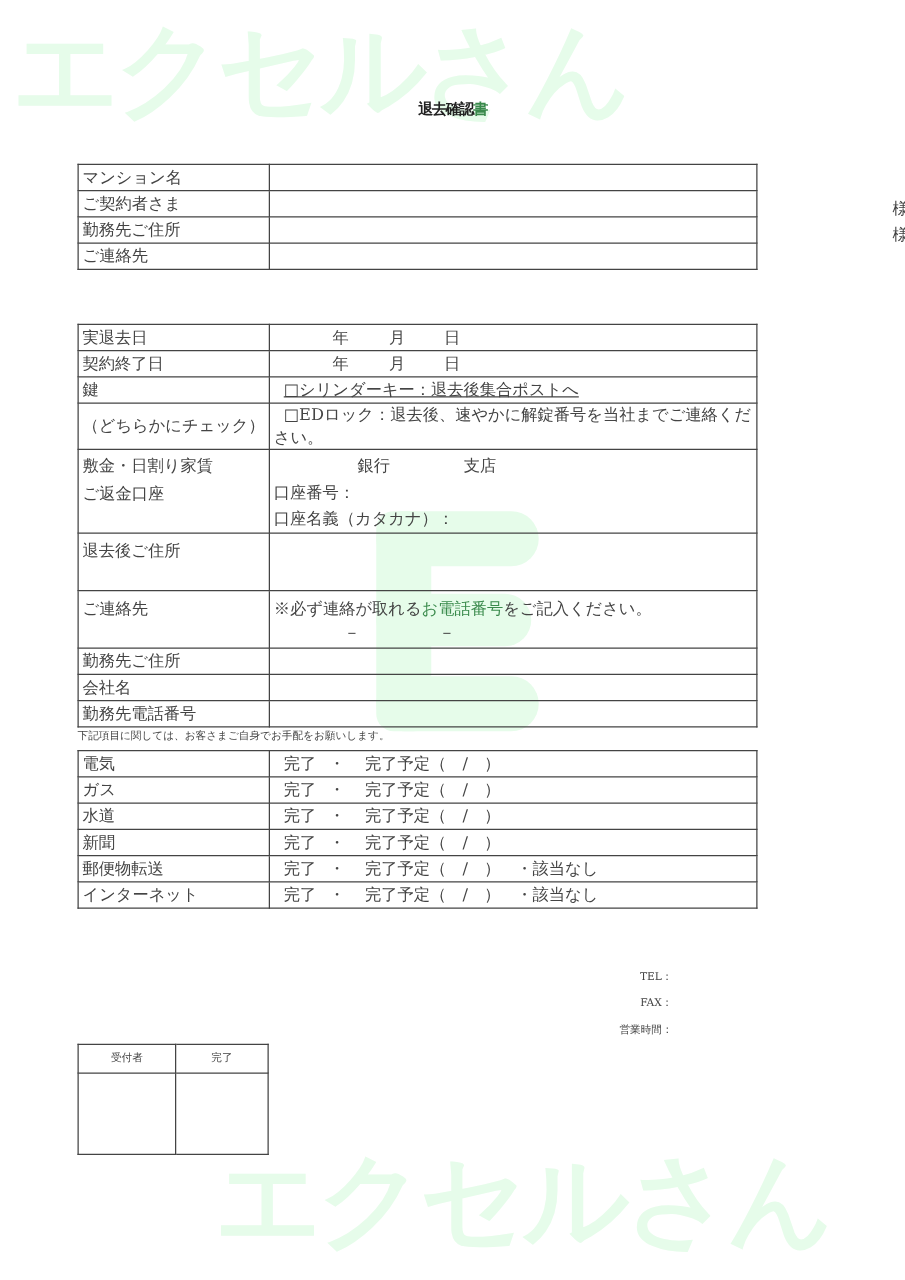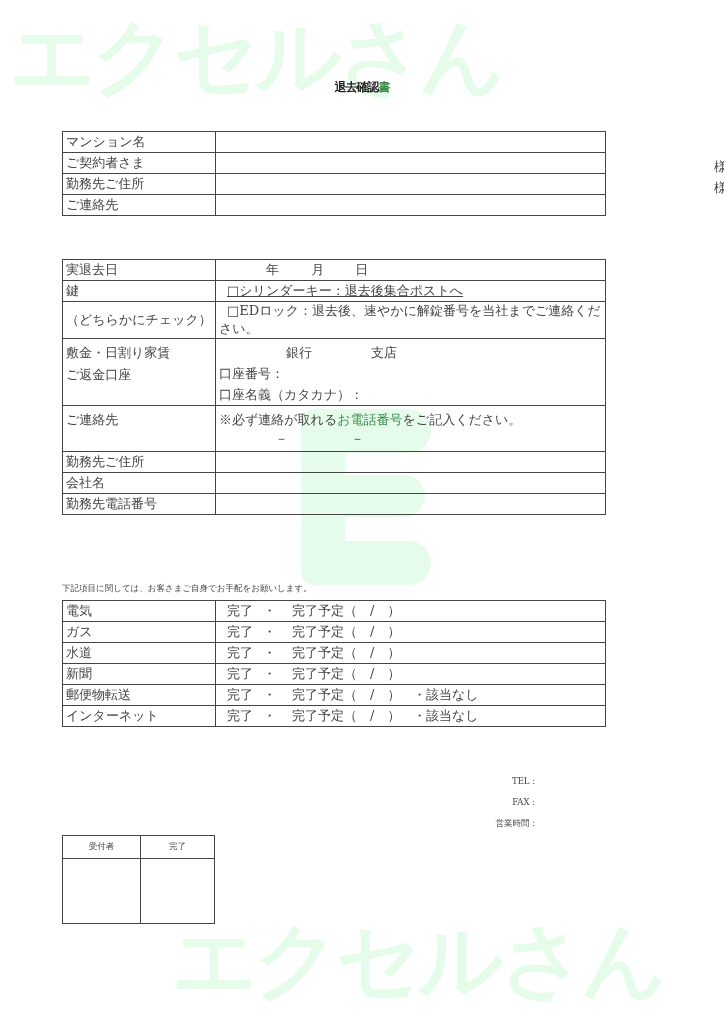--- a/index.html
+++ b/index.html
@@ -66,6 +66,14 @@
   <tbody>
       <tr>
     <td class="label">実退去日</td>
+    <td>
+      <span style="margin-left:47px;">年</span>
+      <span style="margin-left:28px;">月</span>
+      <span style="margin-left:27px;">日</span>
+    </td>
+  </tr>
+  <tr>
+    <td class="label">契約終了日</td>
     <td>
       <span style="margin-left:47px;">年</span>
       <span style="margin-left:28px;">月</span>

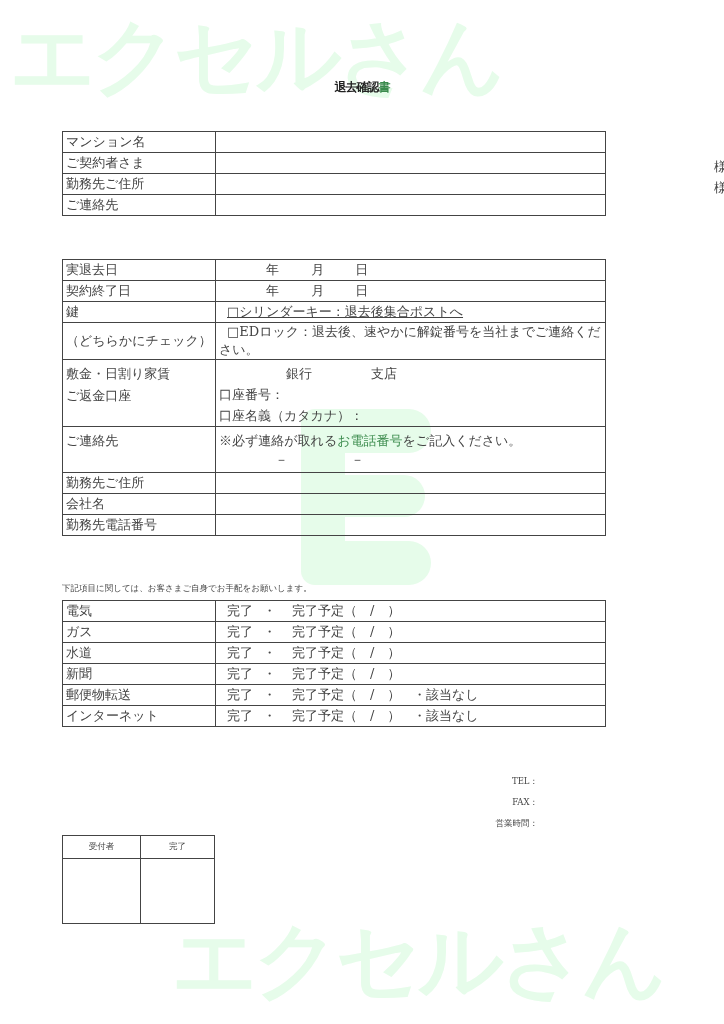--- a/index.html
+++ b/index.html
@@ -100,6 +100,10 @@
     </td>
   </tr>
   <tr>
+    <td class="label" style="height:40px;vertical-align:top;padding-top:5px;">退去後ご住所</td>
+    <td></td>
+  </tr>
+  <tr>
     <td class="label" style="height:40px;vertical-align:top;padding-top:5px;">ご連絡先</td>
     <td style="vertical-align:top;padding-top:4px;line-height:19px;font-family:Liberation Serif, serif;">
       <div><span>※必ず連絡が取れる</span><span class="gtext">お電話番号</span><span>をご記入ください。</span></div>

